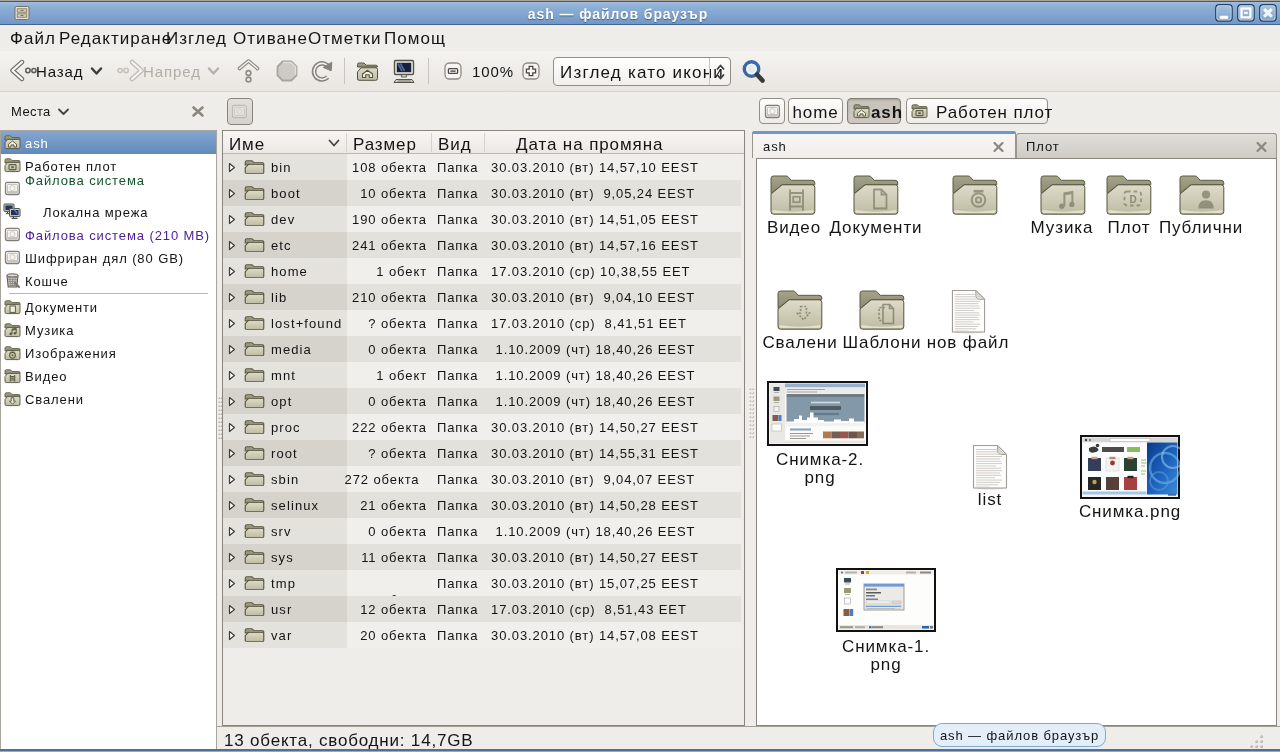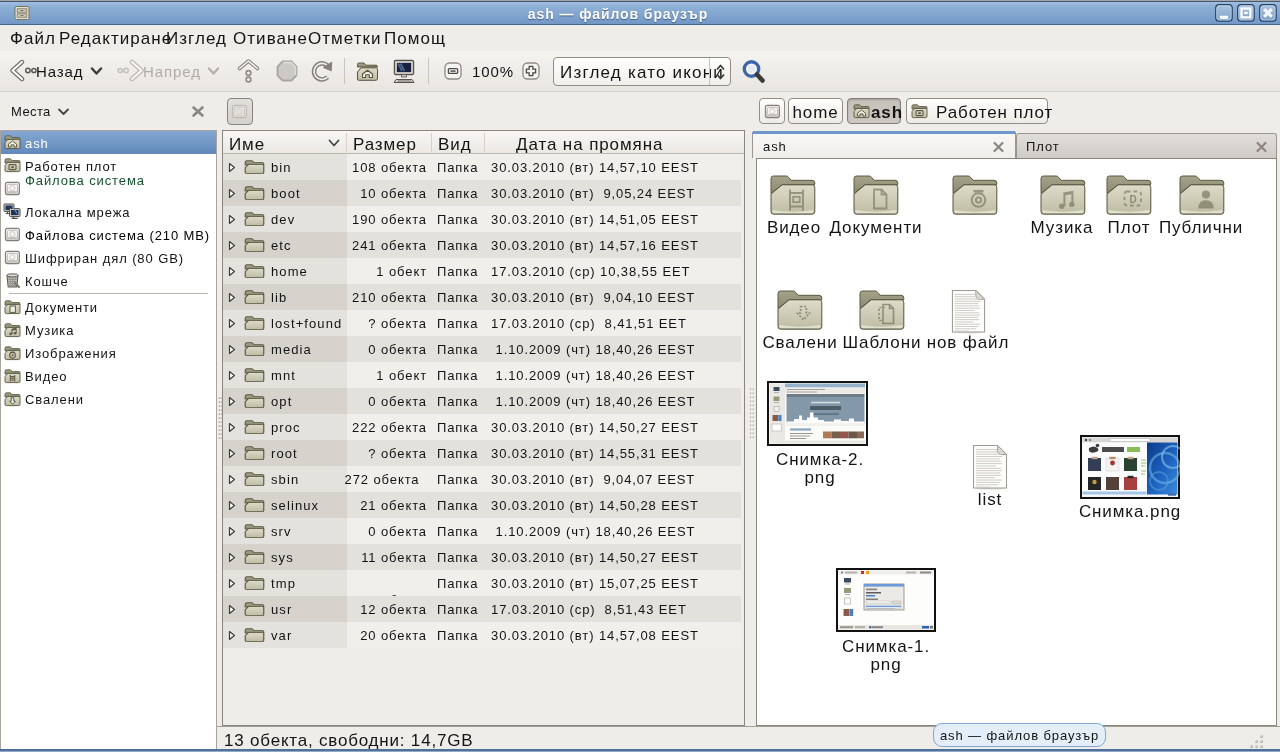--- a/index.html
+++ b/index.html
@@ -192,7 +192,7 @@
       <path d="M10.4 5 L14.2 10.5" stroke="#6e8fc0" stroke-width="1.3" opacity=".9"></path>
       <path d="M10.5 13.8 L10.5 15.2 M8.6 15.4 L14.6 15.4" stroke="#4a4a46" stroke-width="1.1"></path>
     </svg>
-    <div class="a" style="left:25px;top:205.5px;color:#141414">Локална мрежа</div>
+    <div class="a" style="left:43px;top:205.5px;color:#141414">Локална мрежа</div>
     <svg style="left:4px;top:226.0px" width="17" height="17" viewBox="0 0 17 17">
       <rect x="1.4" y="2.4" width="14" height="12.2" rx="2" fill="url(#drvg)" stroke="#827e77" stroke-width="1.1"></rect>
       <rect x="3.3" y="4.3" width="10.2" height="8.4" rx="1.2" fill="#f6f5f3" stroke="#b5b2ab" stroke-width=".9"></rect>

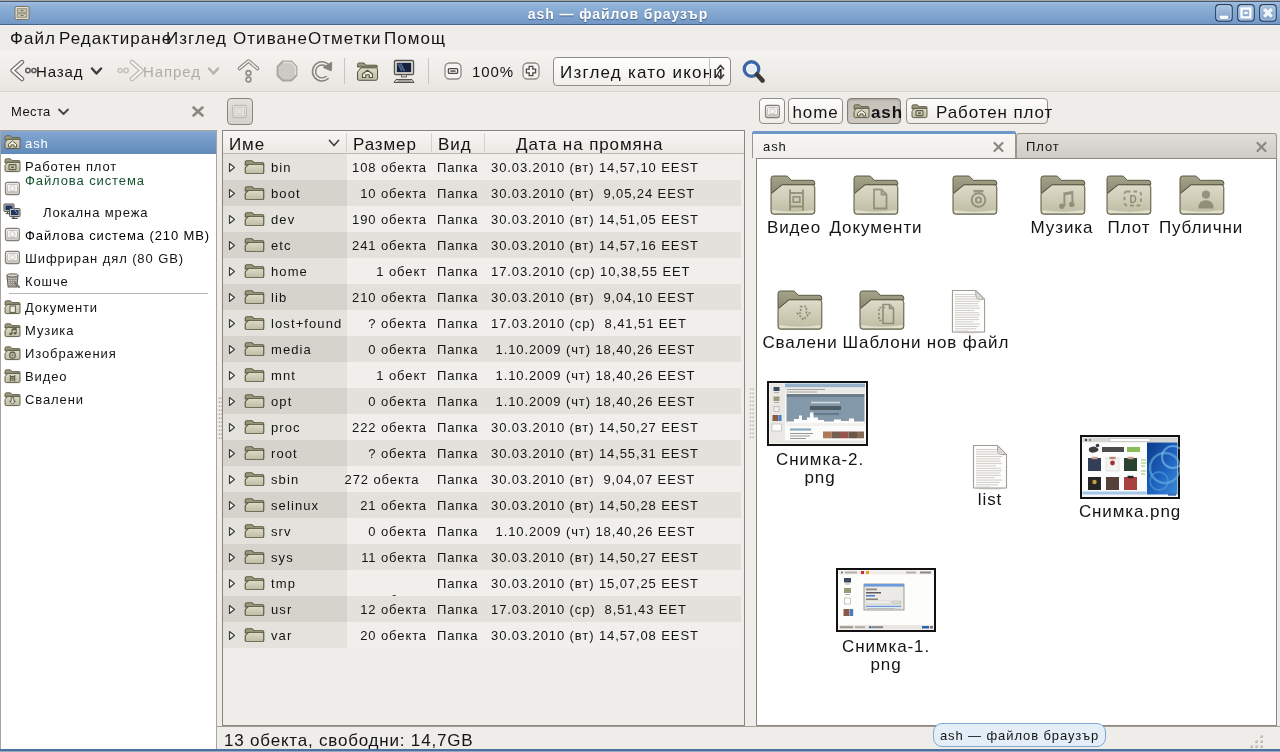--- a/index.html
+++ b/index.html
@@ -199,7 +199,7 @@
       <circle cx="8.4" cy="8.2" r="2.6" fill="none" stroke="#c9c6c0" stroke-width=".9"></circle>
       <path d="M3.8 11.6 L13 11.6" stroke="#b5b2ab" stroke-width=".8"></path>
     </svg>
-    <div class="a" style="left:25px;top:228.5px;color:#000000">Файлова система (210 MB)</div>
+    <div class="a" style="left:25px;top:228.5px;color:#4c1d95">Файлова система (210 MB)</div>
     <svg style="left:4px;top:249.0px" width="17" height="17" viewBox="0 0 17 17">
       <rect x="1.4" y="2.4" width="14" height="12.2" rx="2" fill="url(#drvg)" stroke="#827e77" stroke-width="1.1"></rect>
       <rect x="3.3" y="4.3" width="10.2" height="8.4" rx="1.2" fill="#f6f5f3" stroke="#b5b2ab" stroke-width=".9"></rect>

